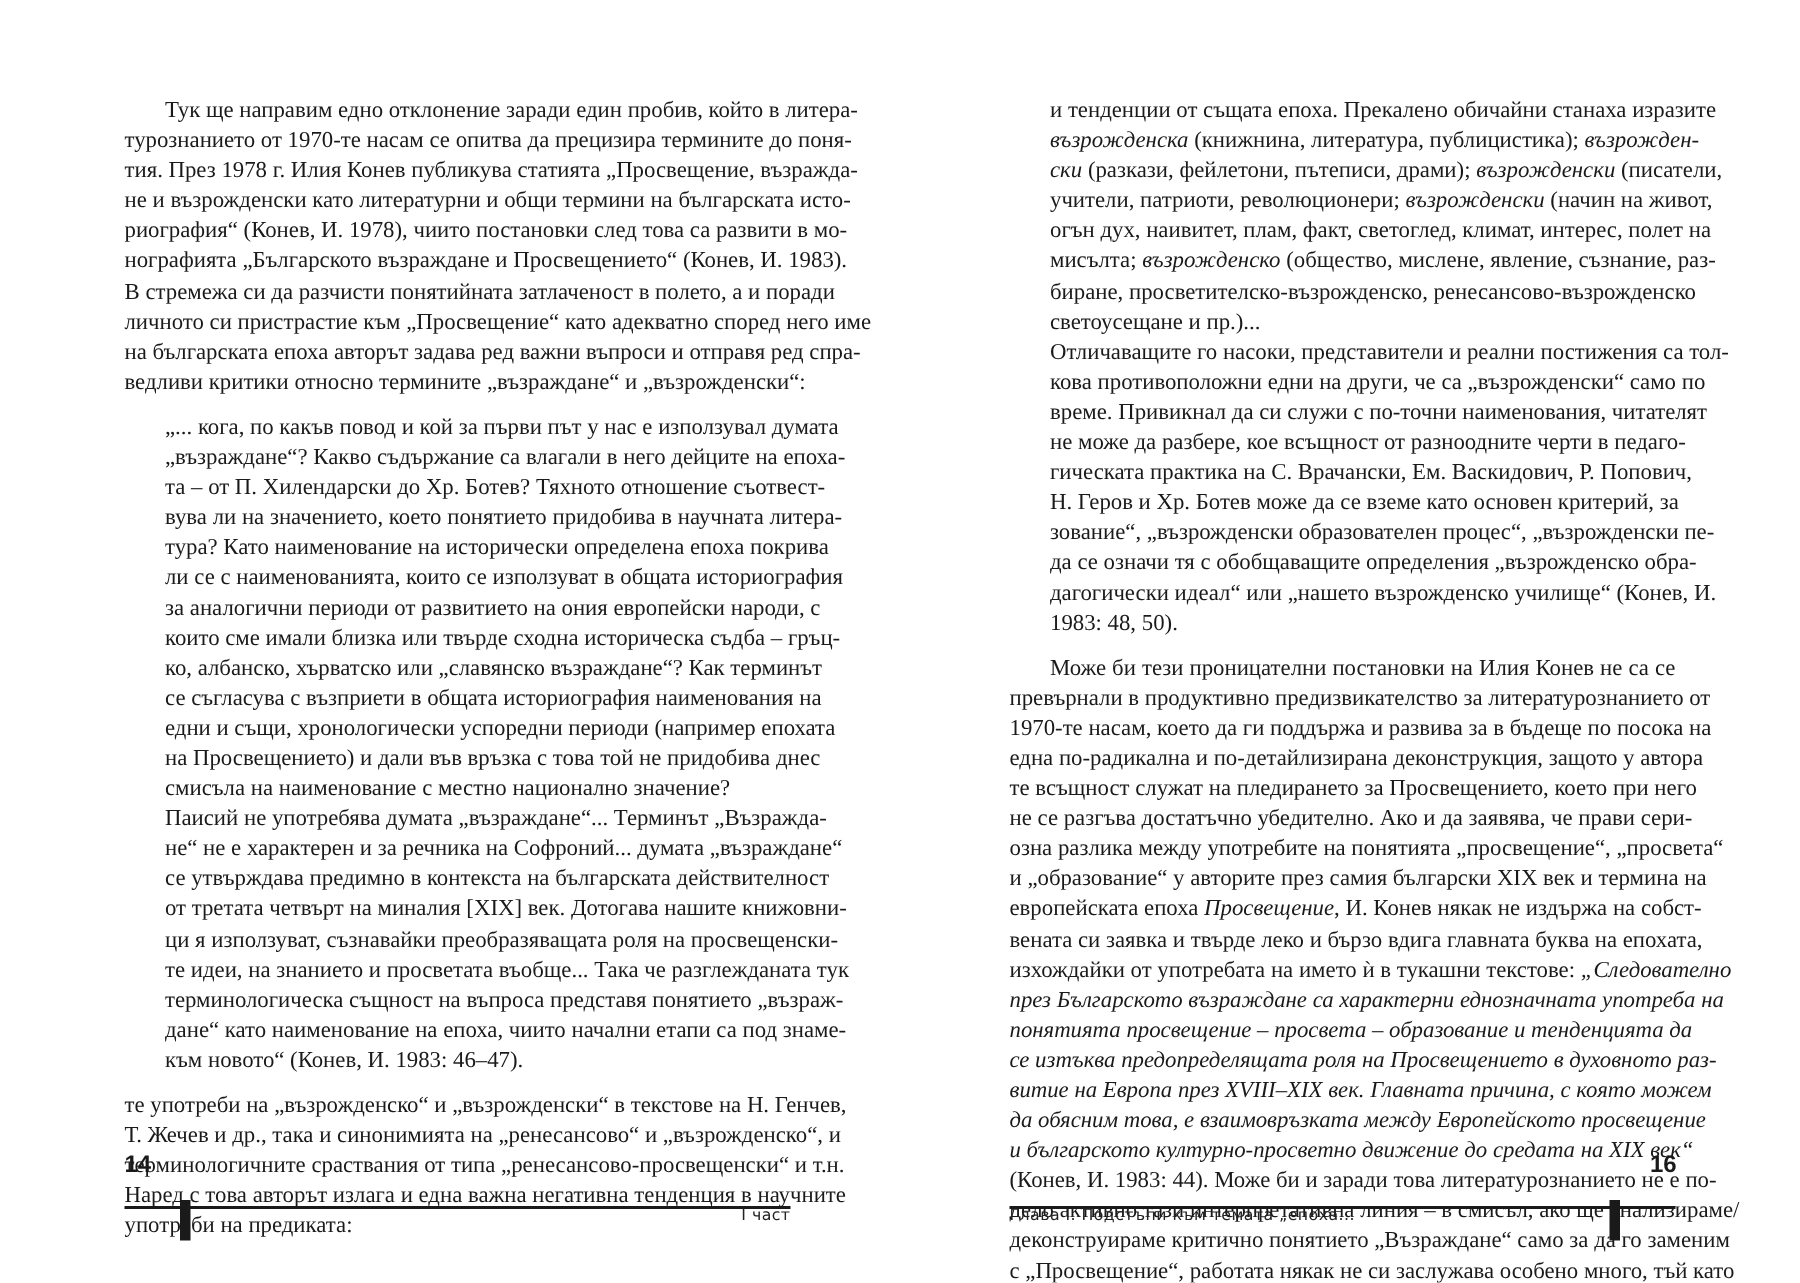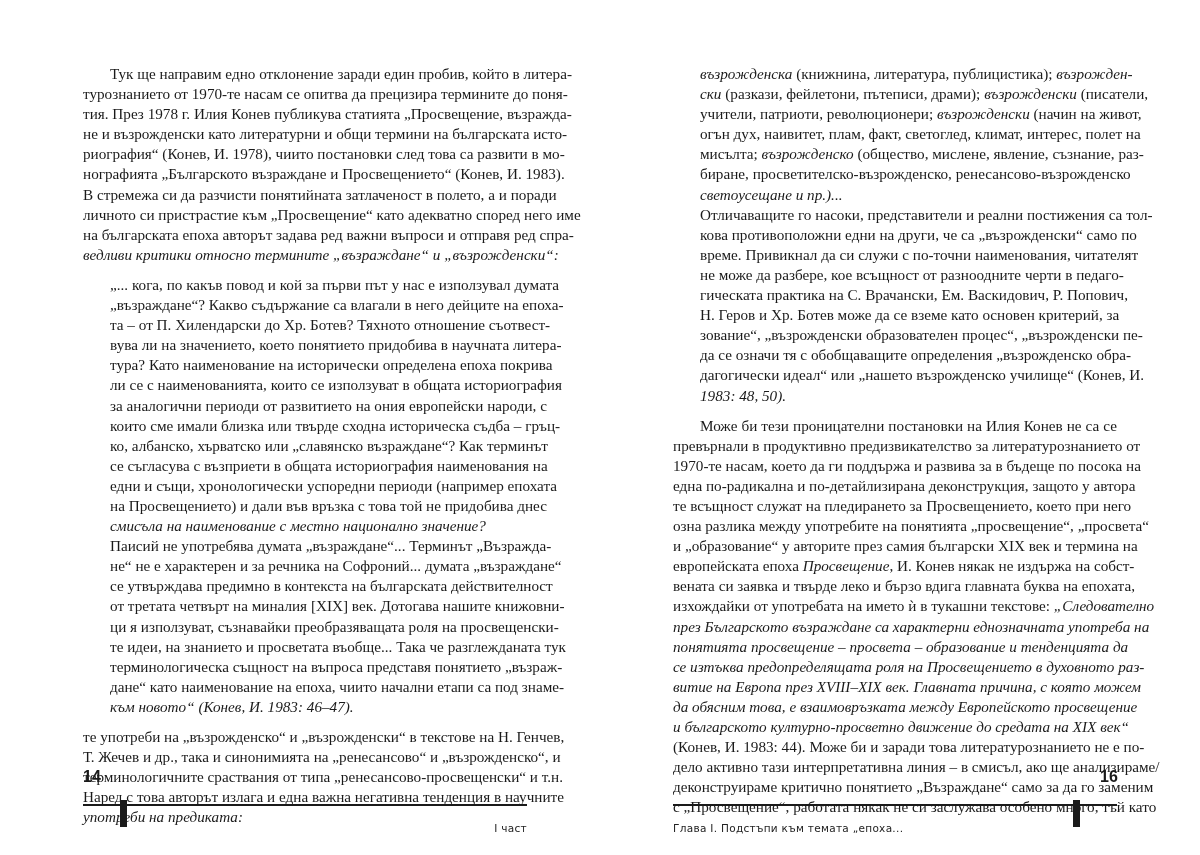--- a/index.html
+++ b/index.html
@@ -82,6 +82,7 @@
 <div class="page page-right">
   <div class="text-block">
     <div class="quote">
+        <span class="line">и тенденции от същата епоха. Прекалено обичайни станаха изразите</span>
         <span class="line"><i>възрожденска</i> (книжнина, литература, публицистика); <i>възрожден-</i></span>
         <span class="line"><i>ски</i> (разкази, фейлетони, пътеписи, драми); <i>възрожденски</i> (писатели,</span>
         <span class="line">учители, патриоти, революционери; <i>възрожденски</i> (начин на живот,</span>

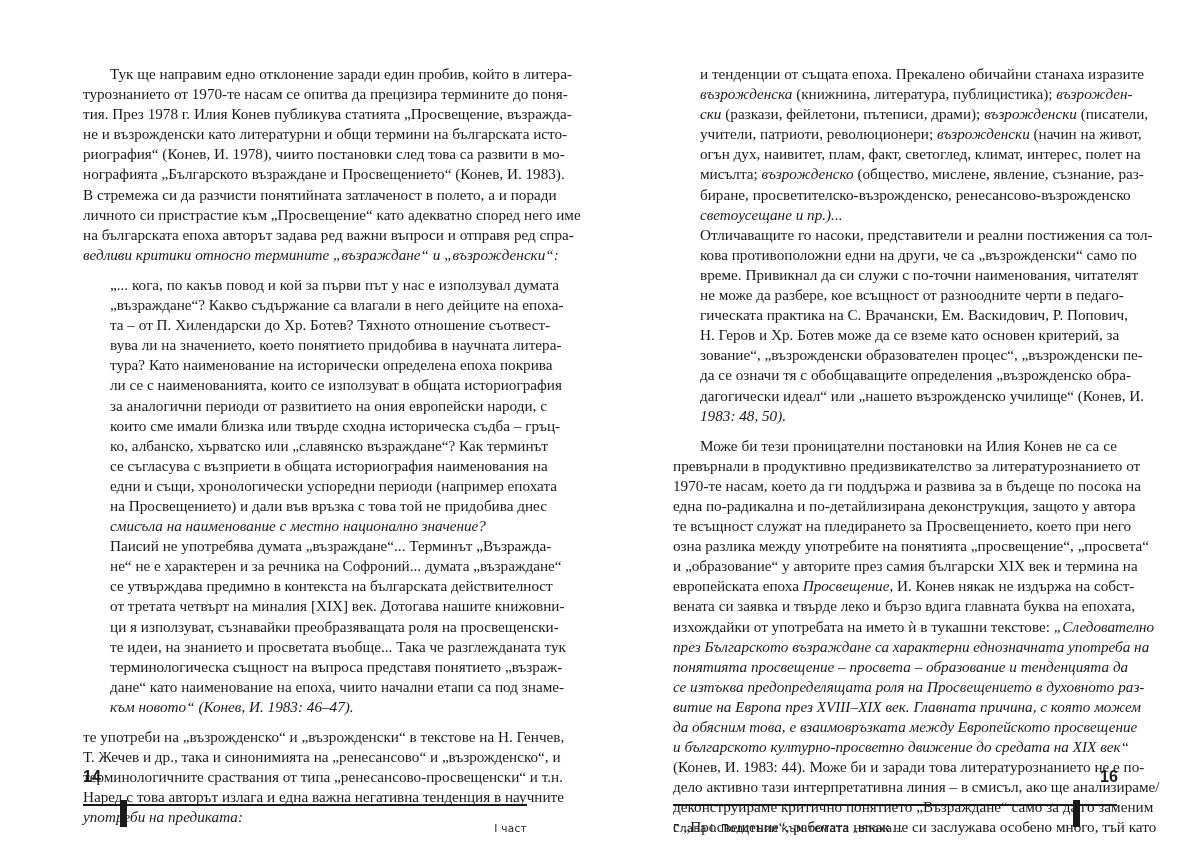--- a/index.html
+++ b/index.html
@@ -11,7 +11,7 @@
     .page-left .text-block { left: 83px; }
     .page-right .text-block { left: 73px; }
     .line { display: block; text-align: justify; text-align-last: justify; white-space: nowrap; overflow: visible; }
-    .line.last { text-align-last: left; font-style: italic; }
+    .line.last { text-align-last: left; }
     .indent-first { text-indent: 27px; }
     .quote .line { padding-left: 27px; }
     .gap { height: 10px; }

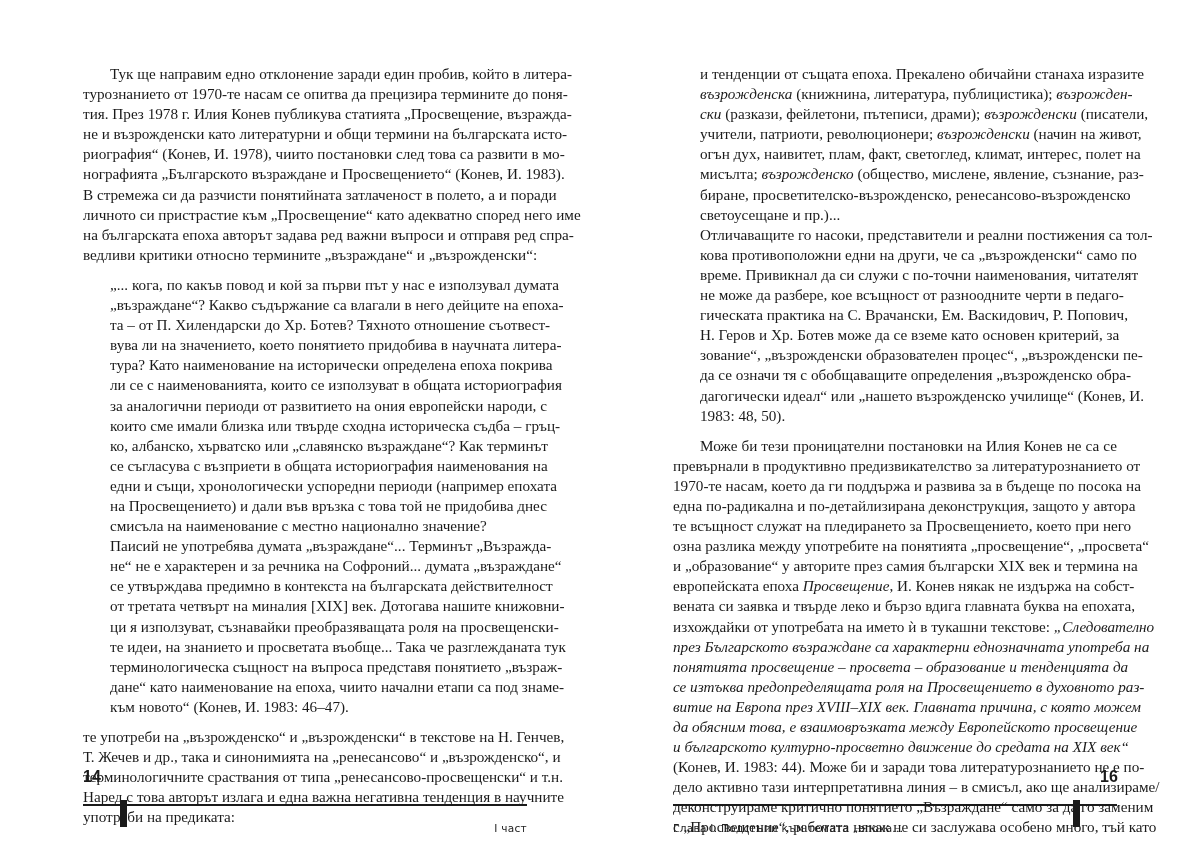--- a/index.html
+++ b/index.html
@@ -108,6 +108,7 @@
         <span class="line">1970-те насам, което да ги поддържа и развива за в бъдеще по посока на</span>
         <span class="line">една по-радикална и по-детайлизирана деконструкция, защото у автора</span>
         <span class="line">те всъщност служат на пледирането за Просвещението, което при него</span>
+        <span class="line">не се разгъва достатъчно убедително. Ако и да заявява, че прави сери-</span>
         <span class="line">озна разлика между употребите на понятията „просвещение“, „просвета“</span>
         <span class="line">и „образование“ у авторите през самия български XIX век и термина на</span>
         <span class="line">европейската епоха <i>Просвещение</i>, И. Конев някак не издържа на собст-</span>

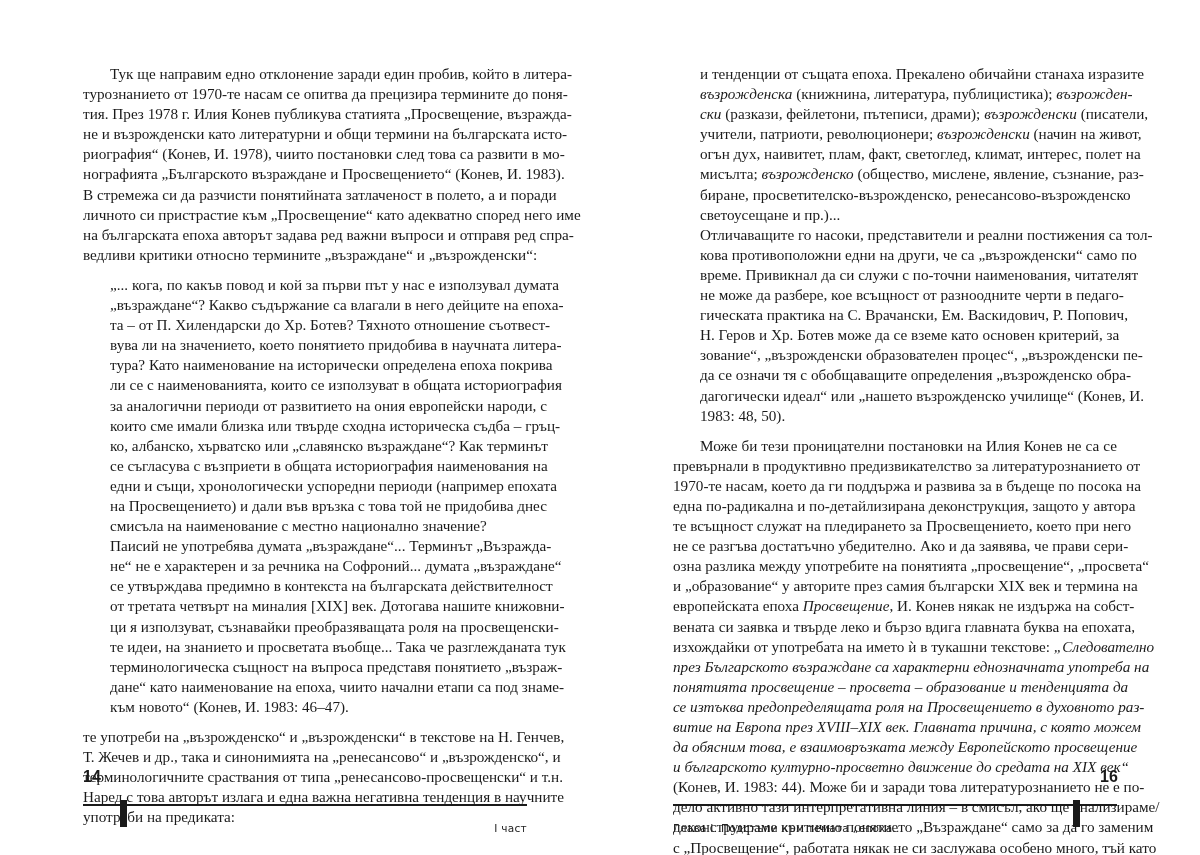--- a/index.html
+++ b/index.html
@@ -18,7 +18,7 @@
     .footer-rule { position: absolute; top: 804px; height: 2px; background: #1a1a1a; }
     .marker { position: absolute; top: 800px; width: 7px; height: 27px; background: #1a1a1a; }
     .page-num { position: absolute; top: 768px; font-family: "Liberation Sans", "DejaVu Sans", sans-serif; font-weight: bold; font-size: 16px; }
-    .running-head { position: absolute; top: 822px; font-family: "DejaVu Sans", "Liberation Sans", sans-serif; font-size: 10.5px; letter-spacing: 0.3px; color: #222; }
+    .running-head { position: absolute; top: 804px; font-family: "DejaVu Sans", "Liberation Sans", sans-serif; font-size: 10.5px; letter-spacing: 0.3px; color: #222; }
     i { font-style: italic; }
   </style>
 </head>

